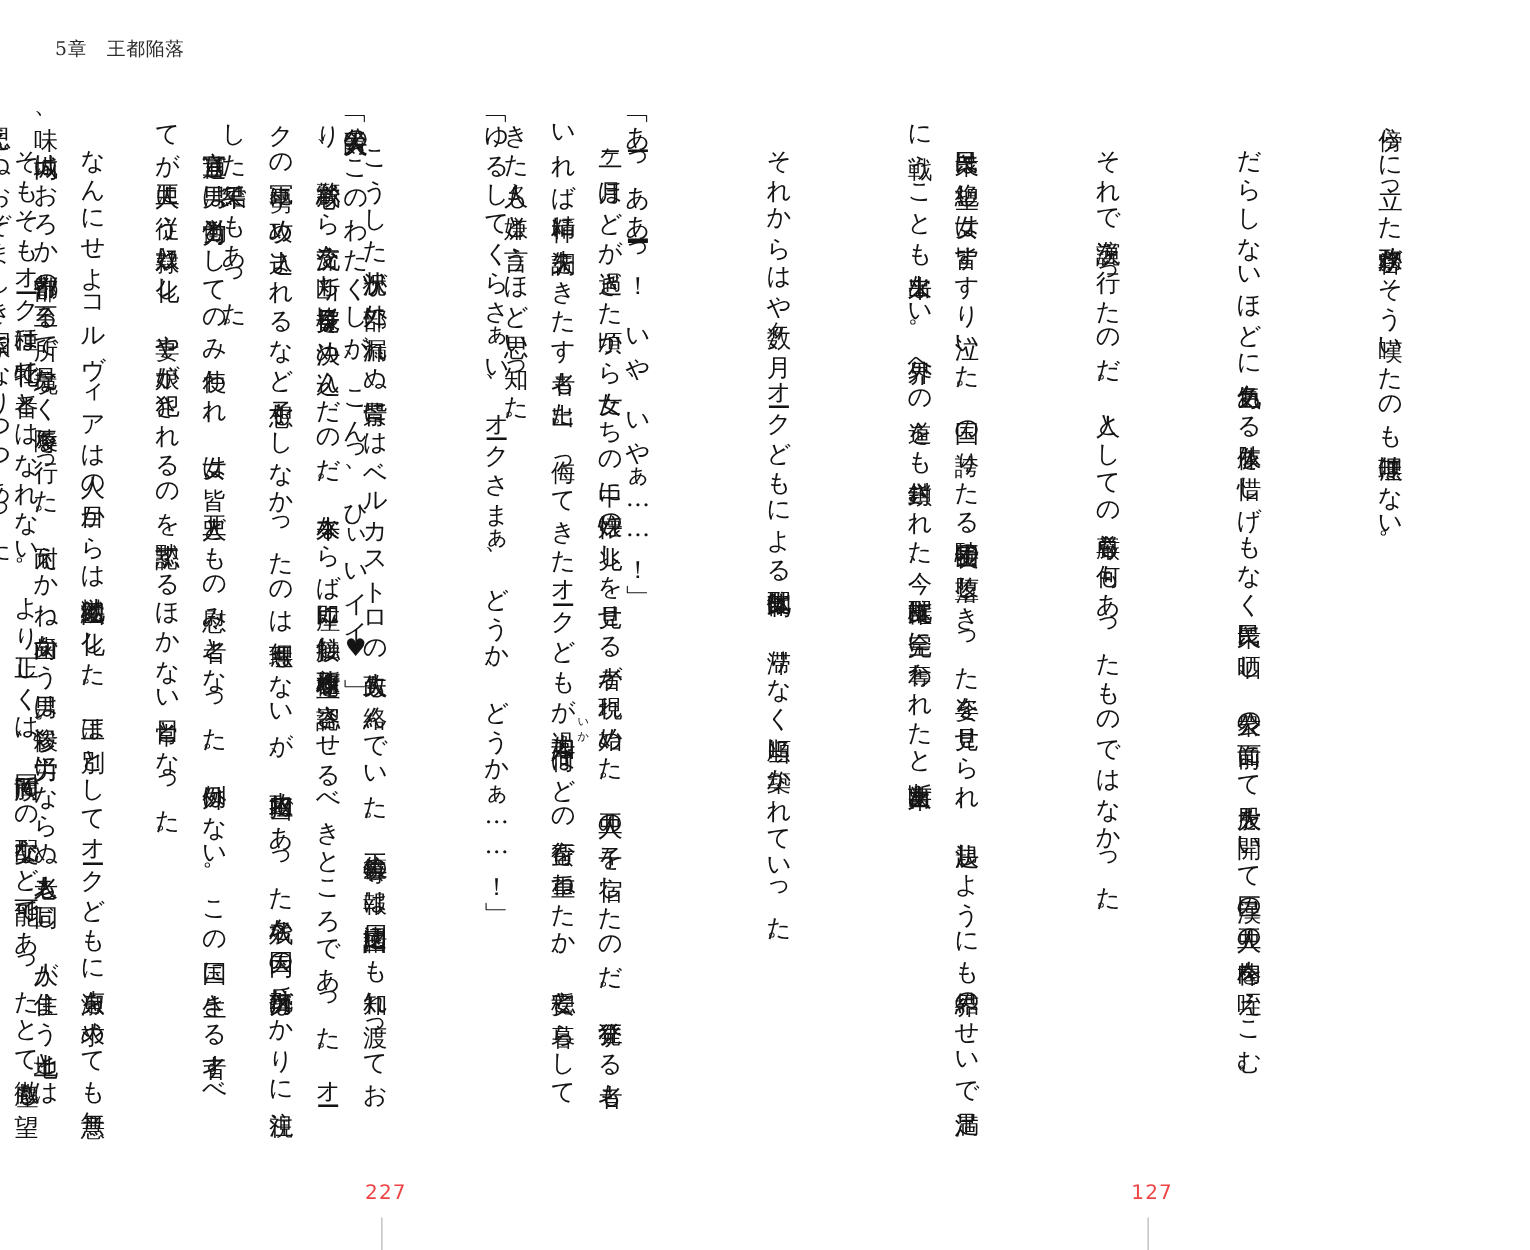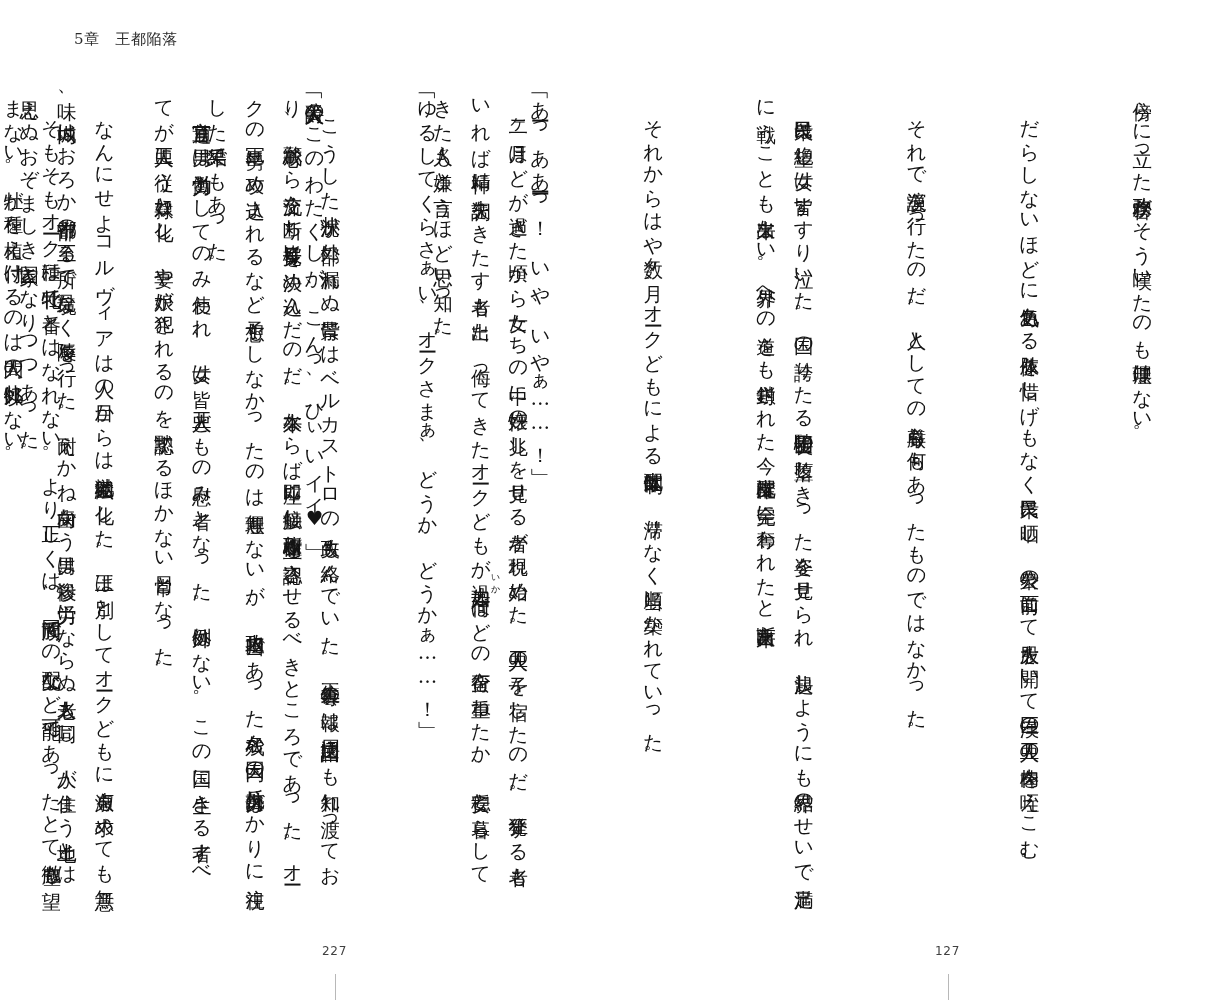--- a/index.html
+++ b/index.html
@@ -20,7 +20,6 @@
     width: 1152px;
     height: 1000px;
     background: #ffffff;
-    margin-left: 30px;
   }
 
   

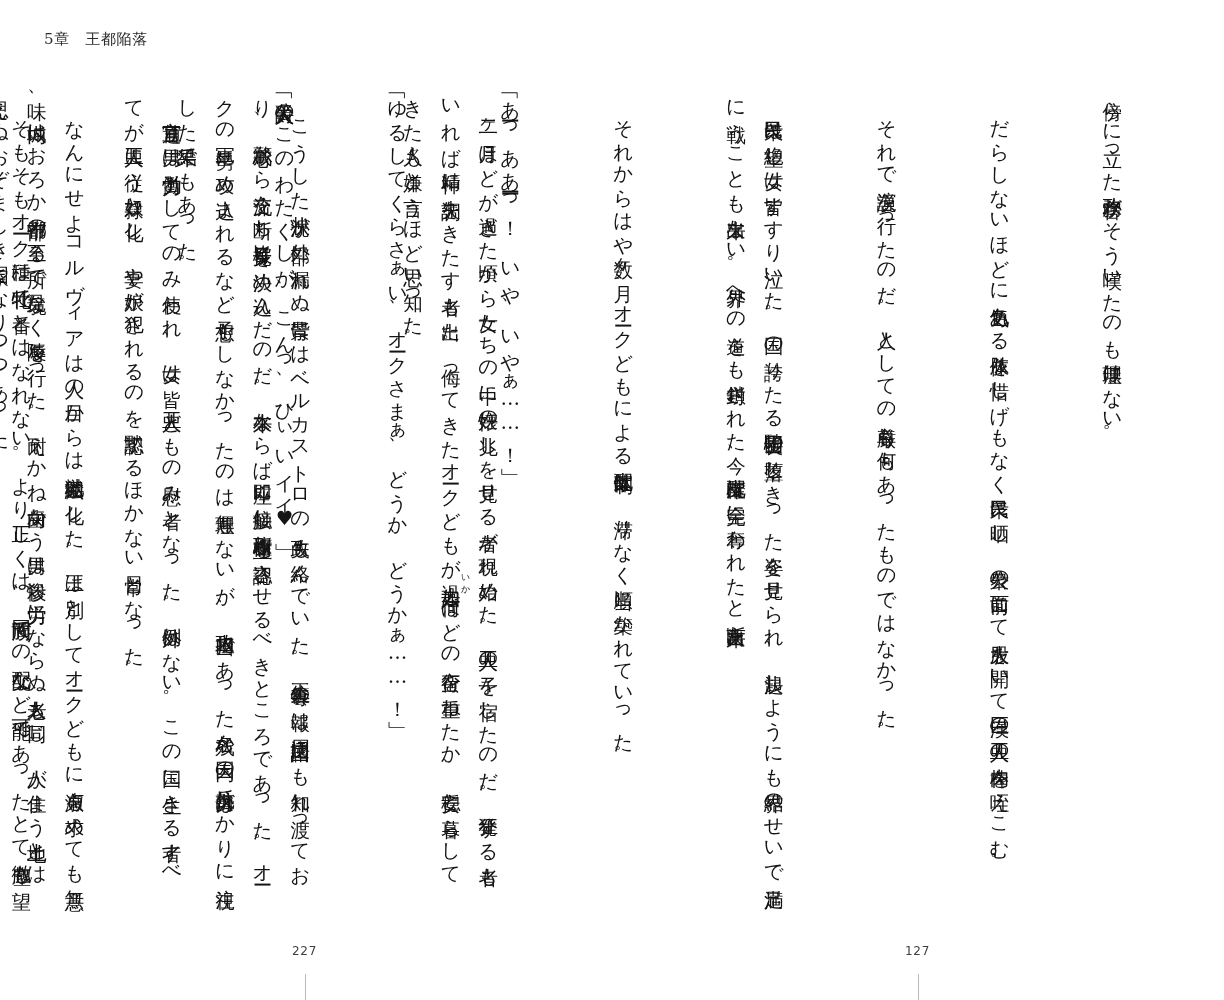--- a/index.html
+++ b/index.html
@@ -80,8 +80,8 @@
   
   .folio {
     position: absolute;
-    font-size: 12px;
-    color: #404040;
+    font-size: 16px;
+    color: #ef4444;
     font-family: "DejaVu Sans", "Liberation Sans", sans-serif;
     letter-spacing: 0.06em;
     text-align: center;

